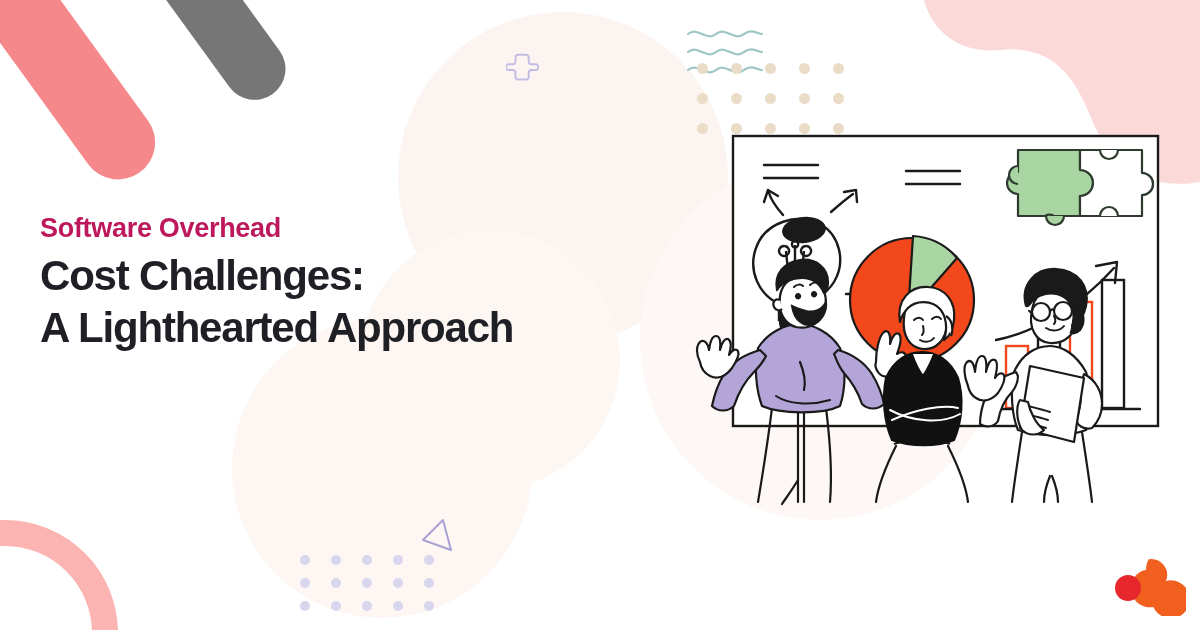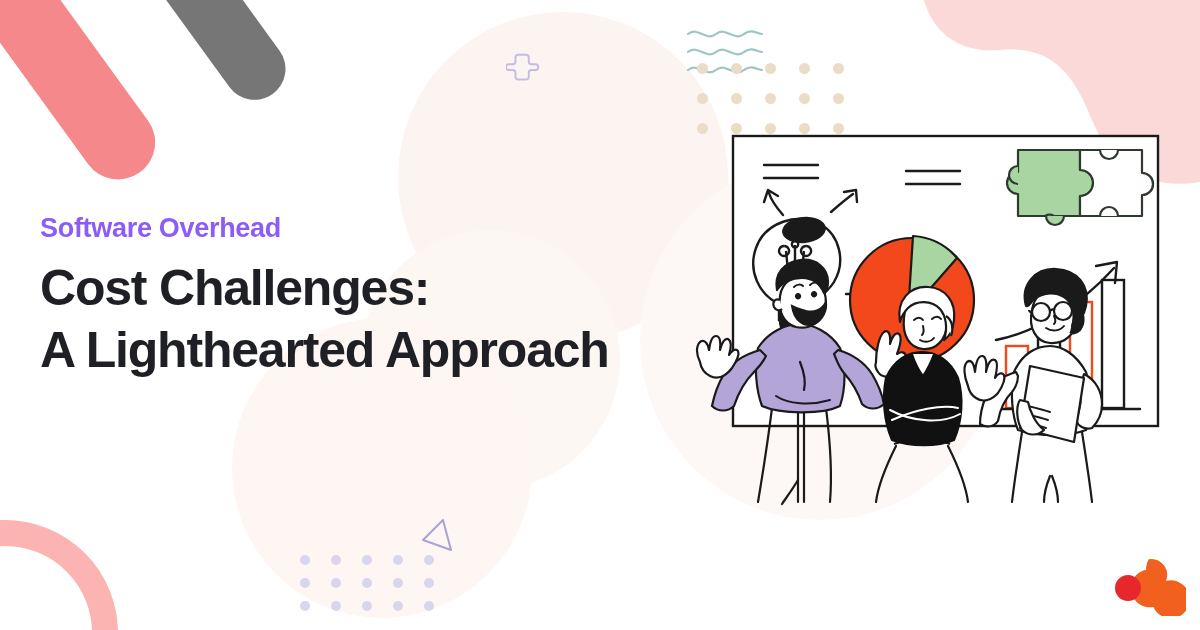--- a/index.html
+++ b/index.html
@@ -43,8 +43,8 @@
 
   
   #text-block{position:absolute;left:40px;top:214px;width:660px;}
-  #eyebrow{font-size:27px;font-weight:700;color:#8b5cf6;letter-spacing:-0.3px;
-           margin:0 0 13px 0;line-height:1.1;}
+  #eyebrow{font-size:27px;font-weight:700;color:#be185d;letter-spacing:-0.3px;
+           margin:0 0 6px 0;line-height:1.1;}
   #headline{font-size:50px;font-weight:700;color:#1f2026;letter-spacing:-1.2px;
             line-height:1.24;margin:0;white-space:pre-line;}
 

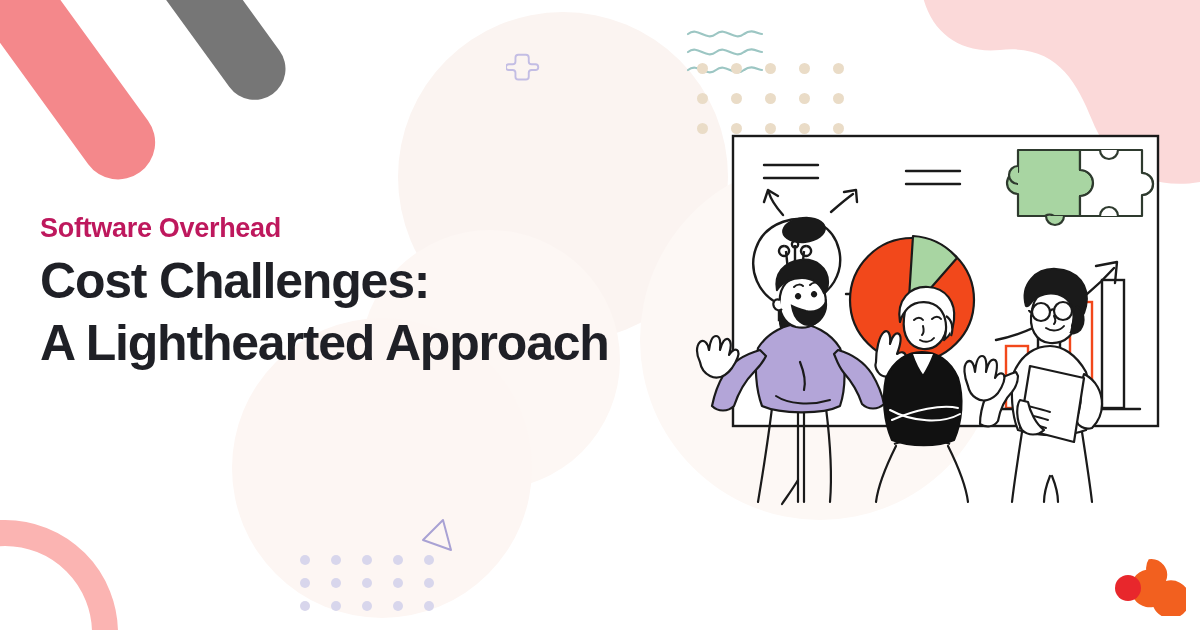--- a/index.html
+++ b/index.html
@@ -45,7 +45,7 @@
   #text-block{position:absolute;left:40px;top:214px;width:660px;}
   #eyebrow{font-size:27px;font-weight:700;color:#be185d;letter-spacing:-0.3px;
            margin:0 0 6px 0;line-height:1.1;}
-  #headline{font-size:50px;font-weight:700;color:#1f2026;letter-spacing:-1.2px;
+  #headline{font-size:42px;font-weight:700;color:#1f2026;letter-spacing:-1.2px;
             line-height:1.24;margin:0;white-space:pre-line;}
 
   

